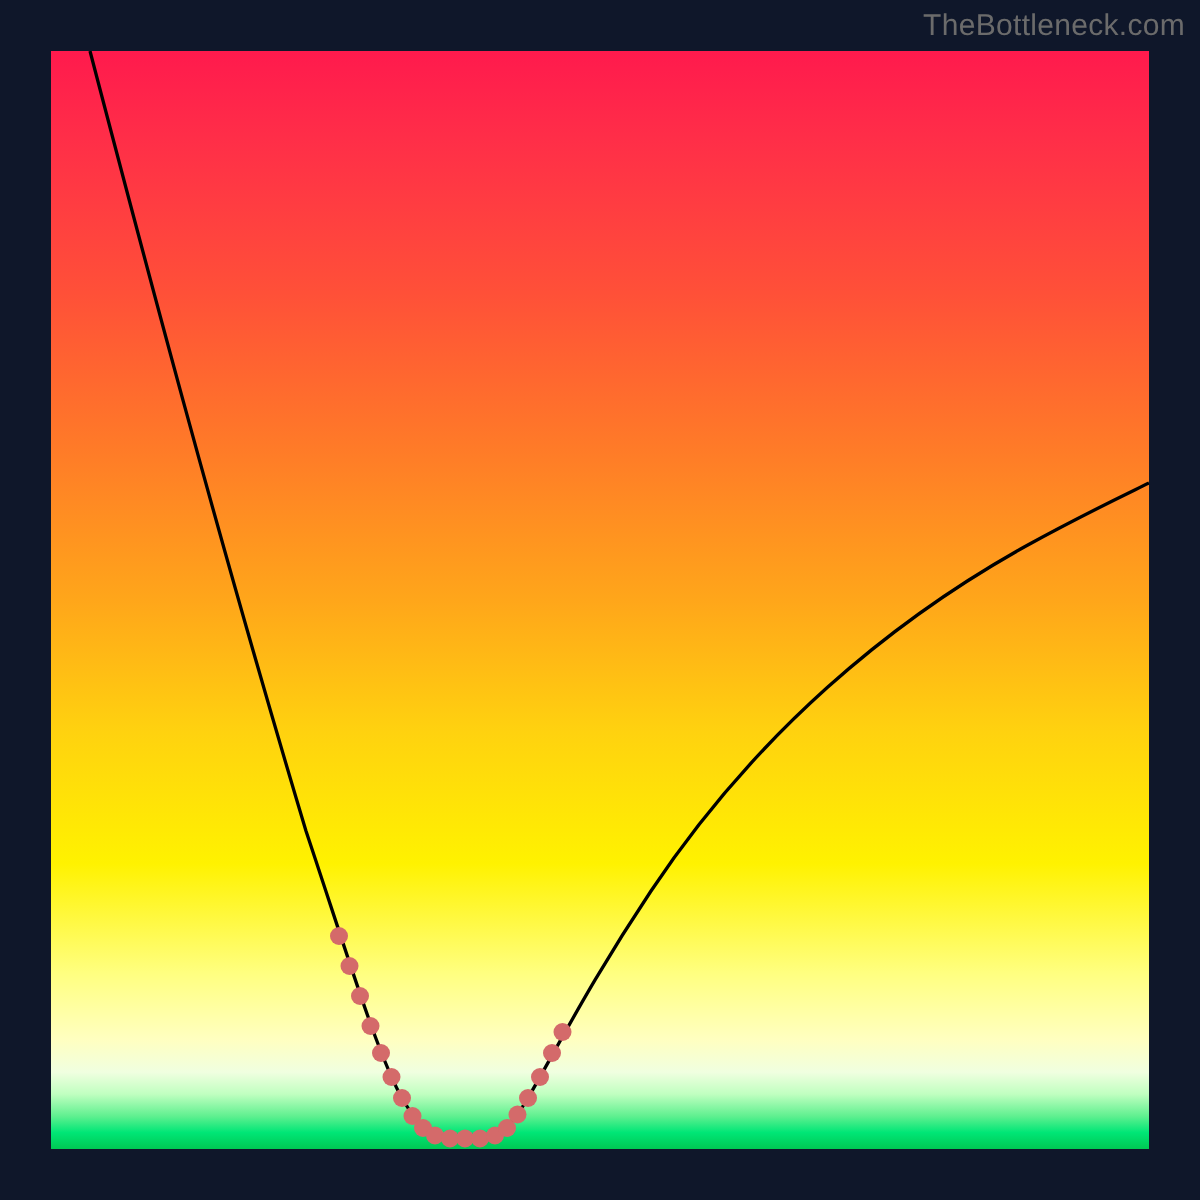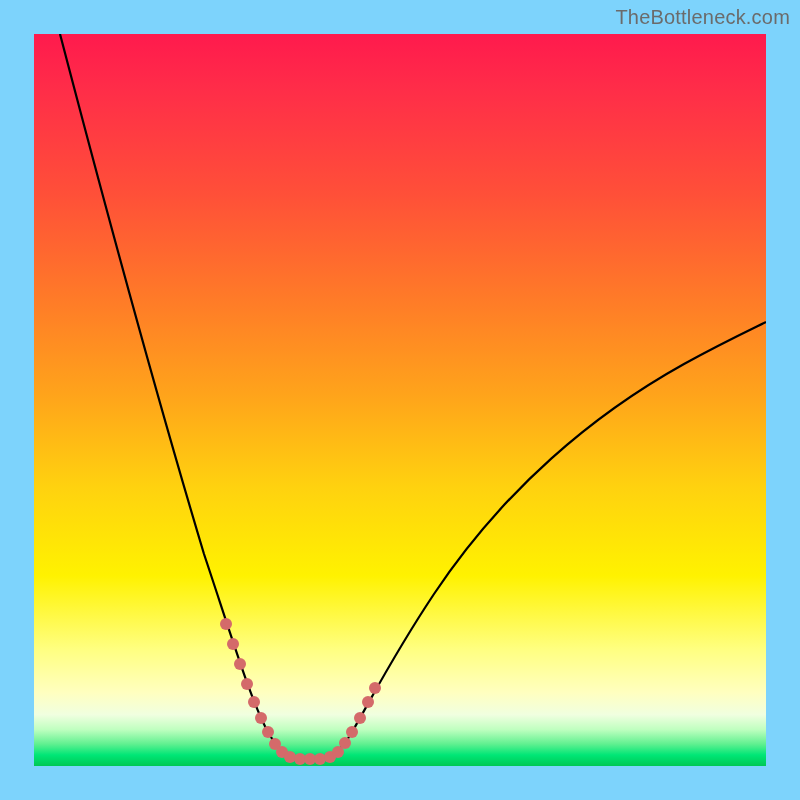--- a/index.html
+++ b/index.html
@@ -17,7 +17,7 @@
     top: 0;
     width: 800px;
     height: 800px;
-    background: #7dd3fc;
+    background: #0f172a;
     text-align: right;
   }
   .plot-area {

